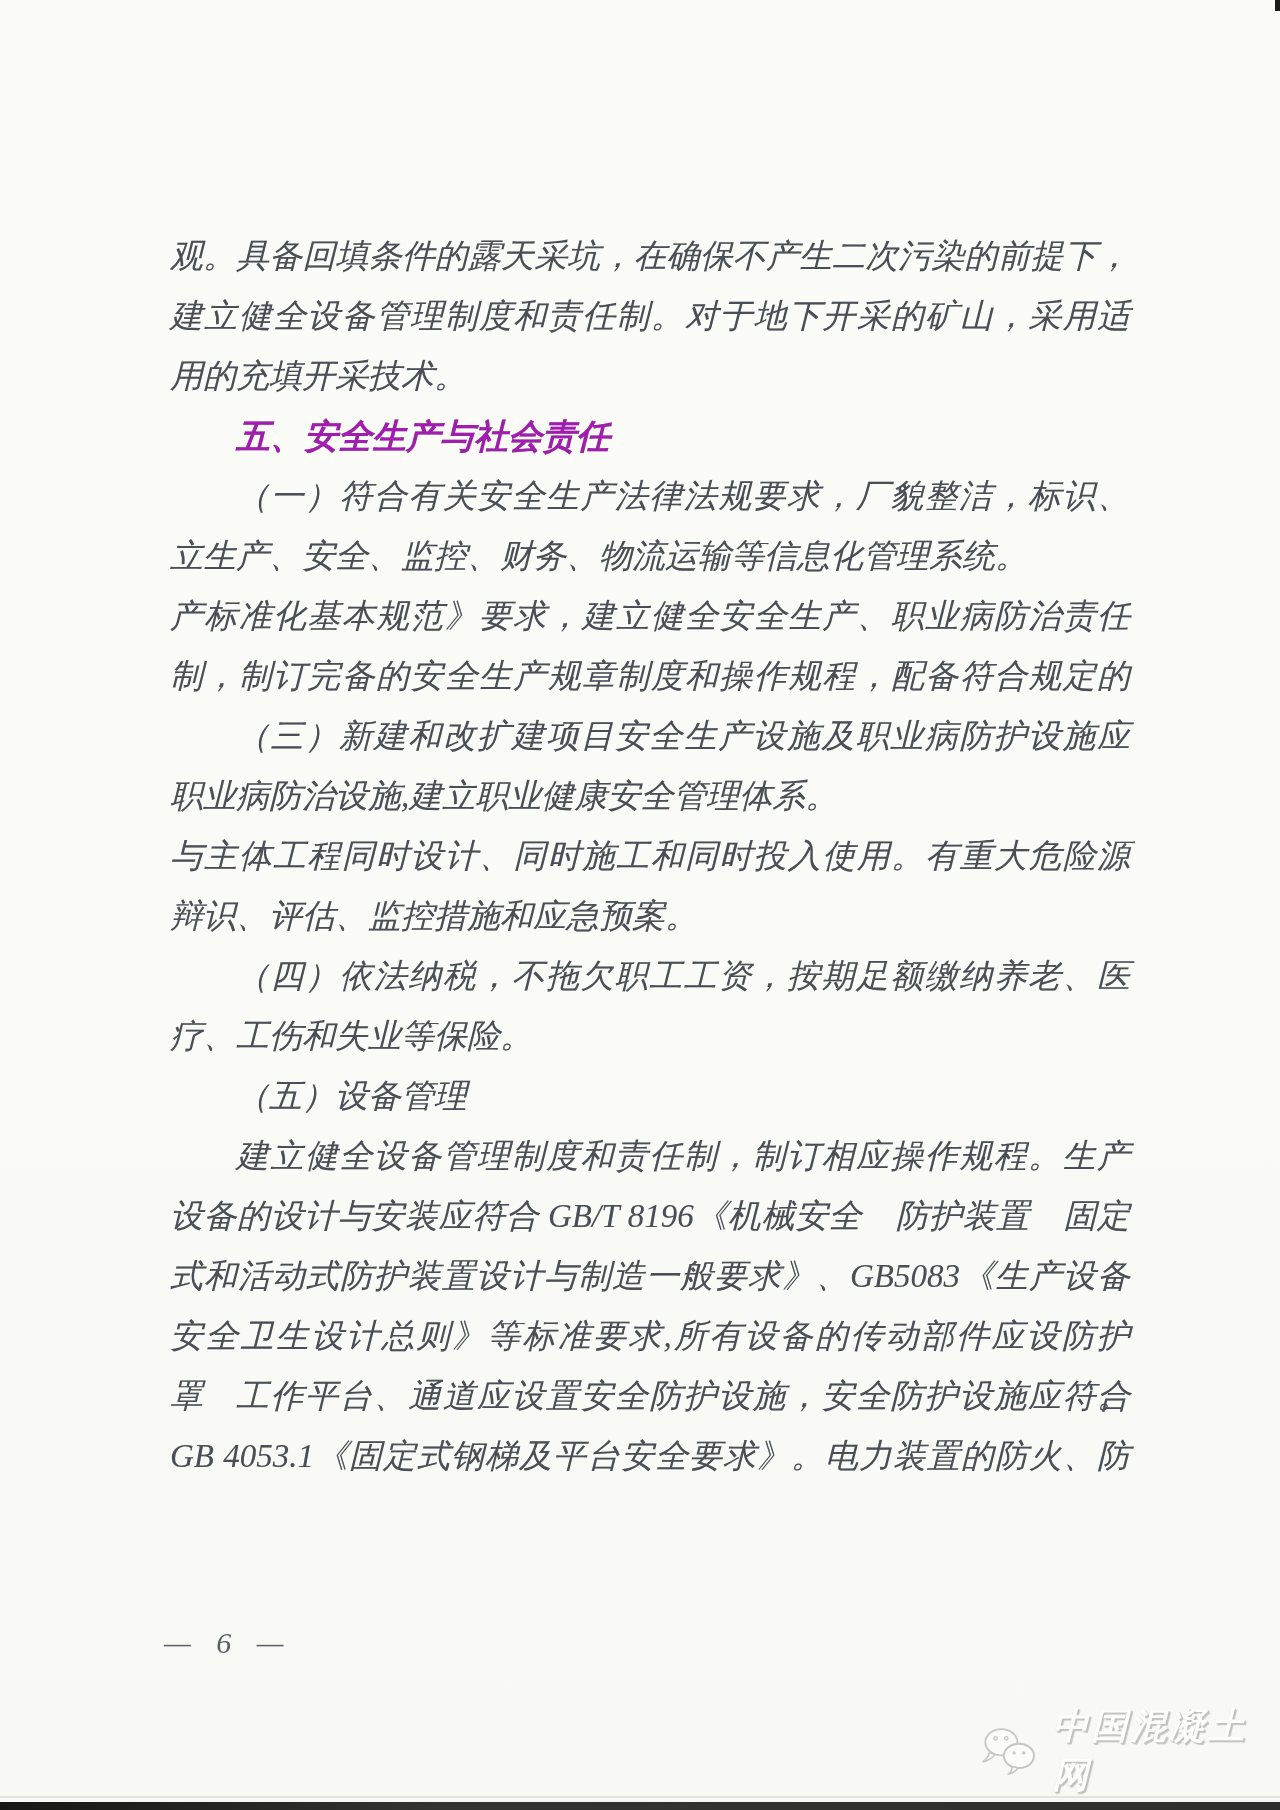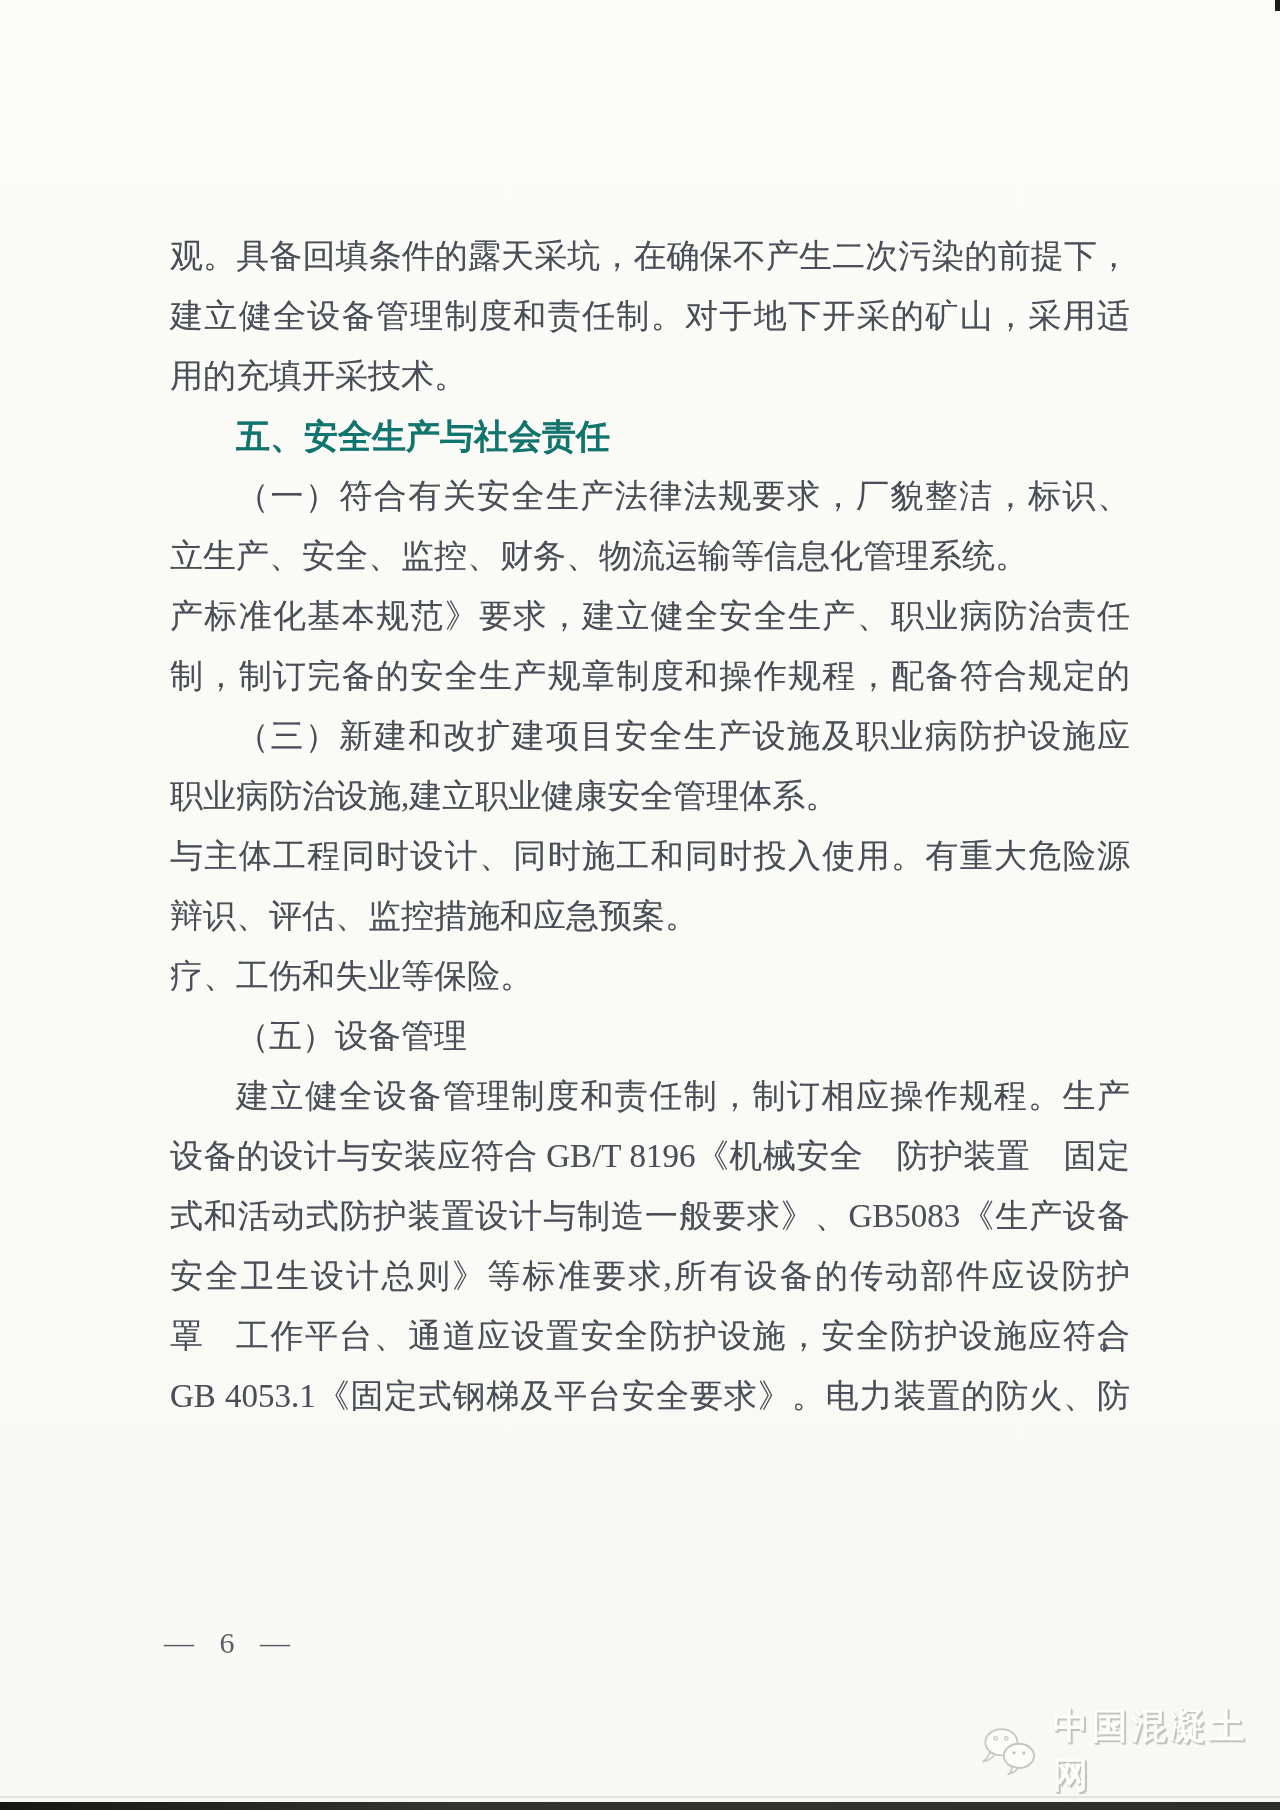--- a/index.html
+++ b/index.html
@@ -18,6 +18,7 @@
   .page {
     position: absolute;
     inset: 0;
+    font-style: italic;
   }
 
   

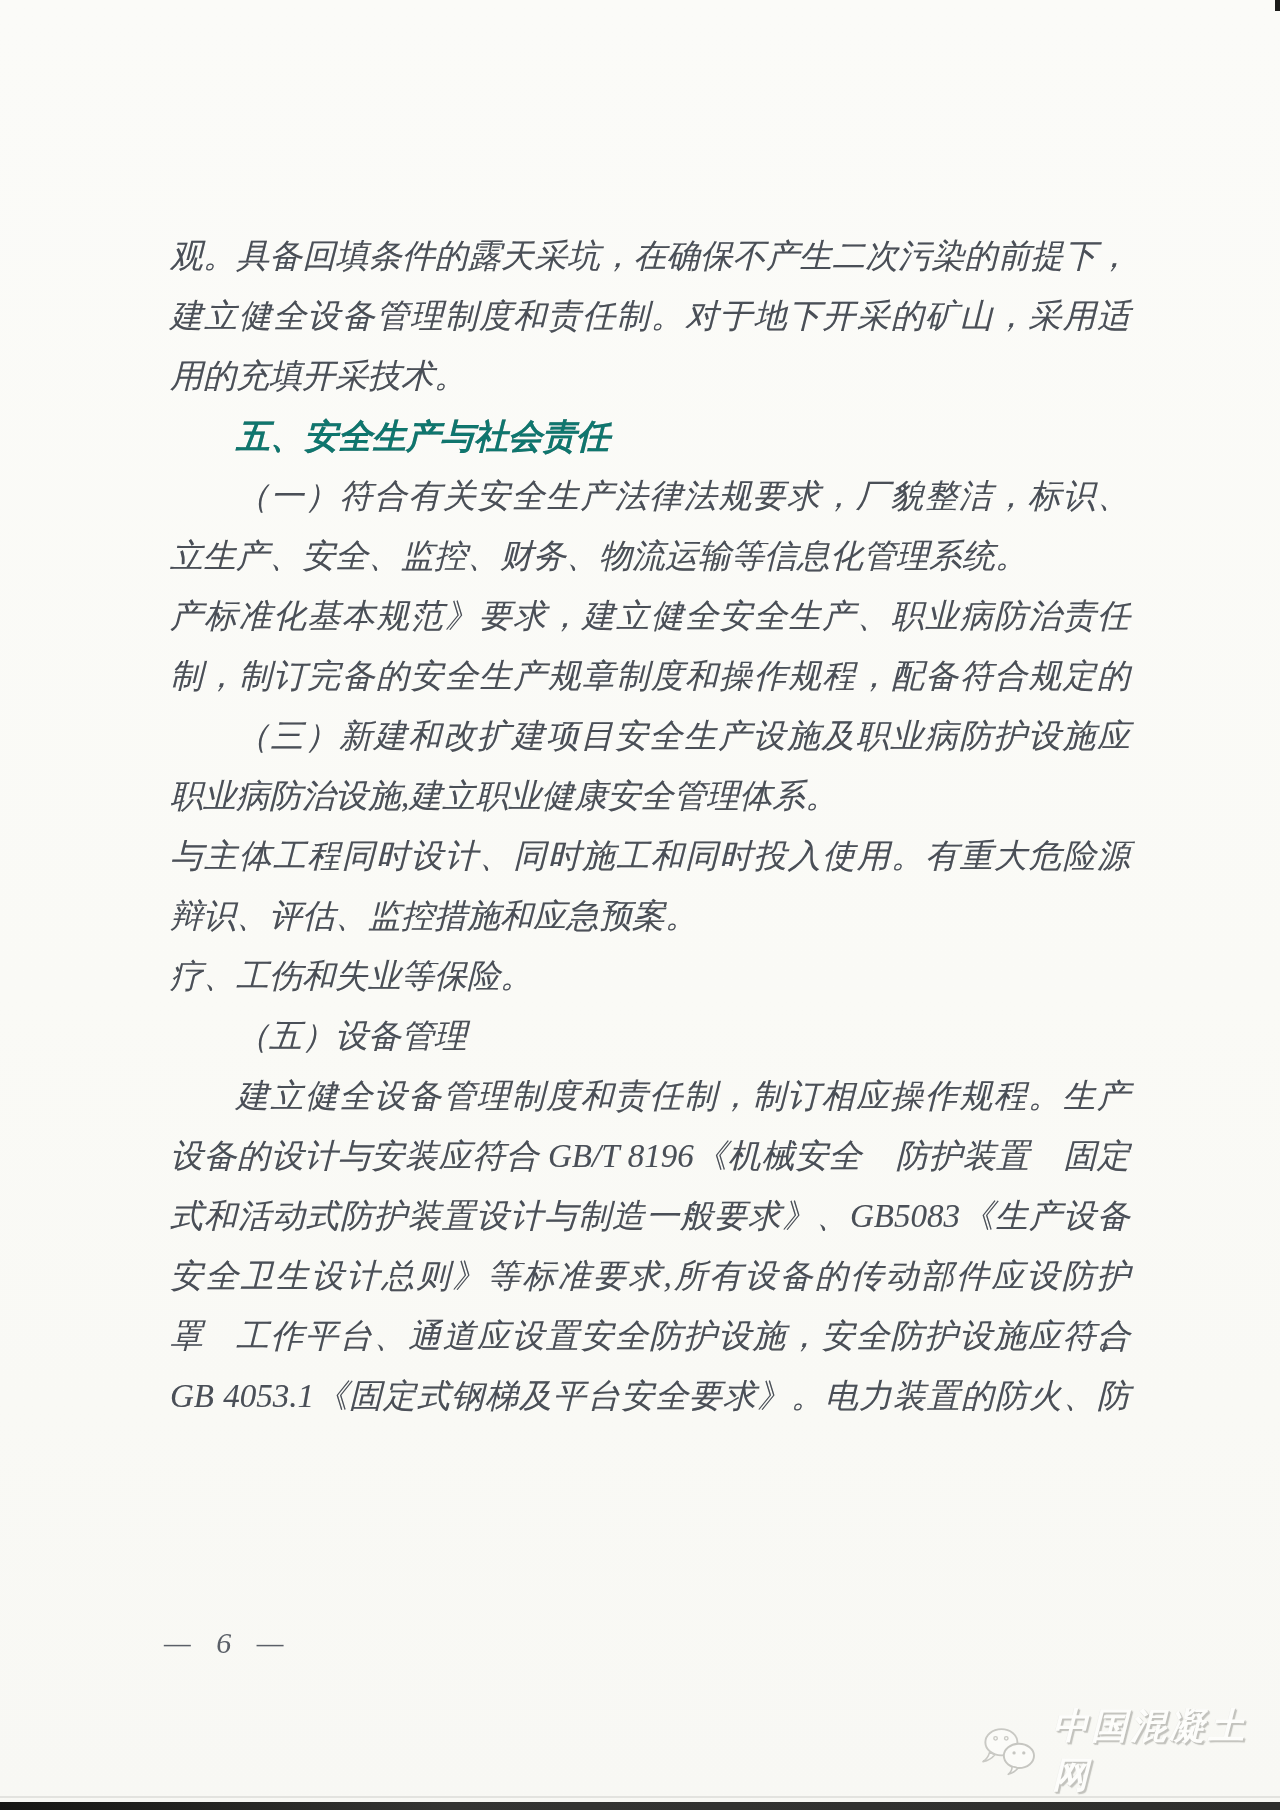--- a/index.html
+++ b/index.html
@@ -48,7 +48,7 @@
     font-family: "Liberation Sans", sans-serif;
     font-weight: 700;
     font-size: 34px;
-    color: #0f766e;
+    color: #a21caf;
     text-shadow: 0 0 0.5px rgba(70,75,82,0.5);
   }
 

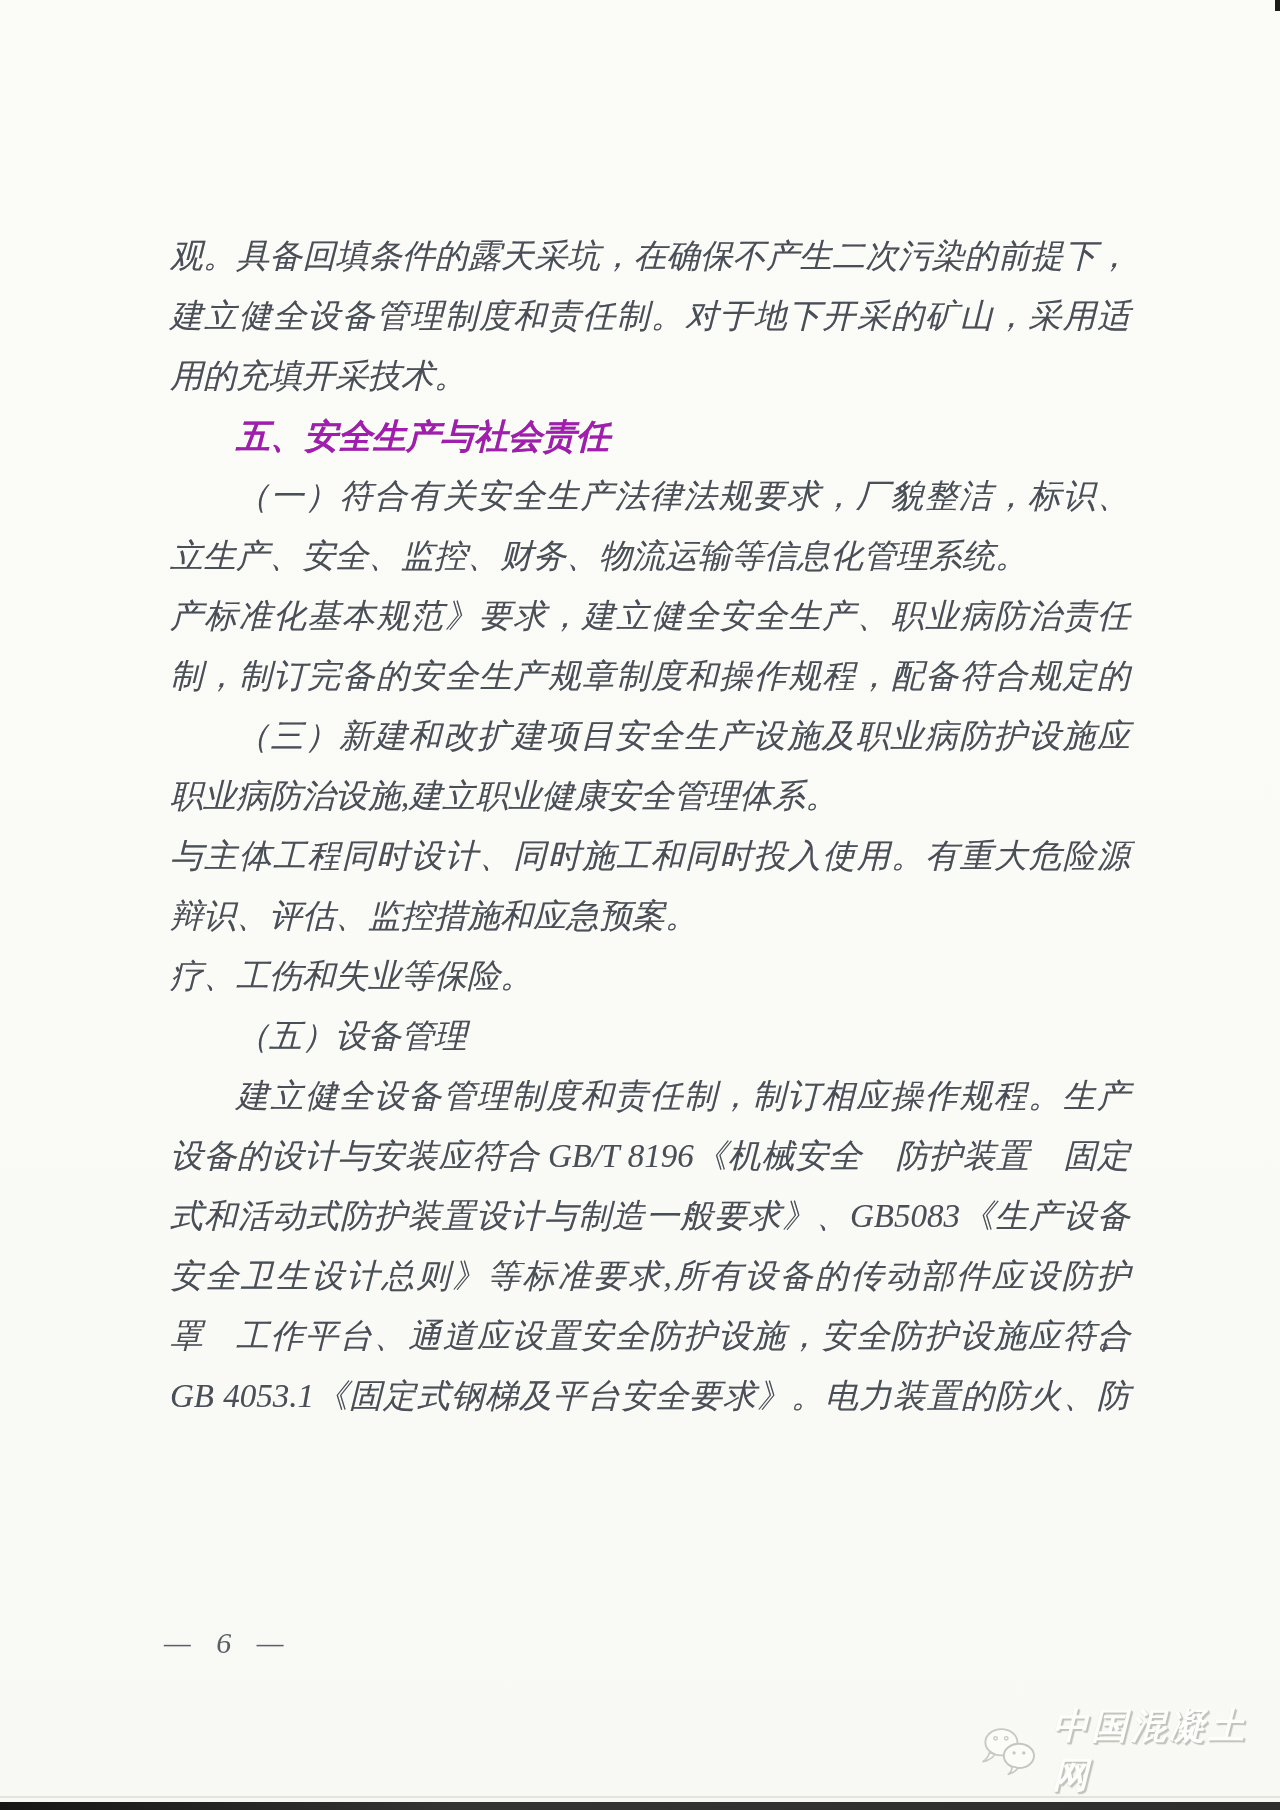--- a/index.html
+++ b/index.html
@@ -127,6 +127,7 @@
       <div class="line left">职业病防治设施,建立职业健康安全管理体系。</div>
       <div class="line ">与主体工程同时设计、同时施工和同时投入使用。有重大危险源</div>
       <div class="line left">辩识、评估、监控措施和应急预案。</div>
+      <div class="line indent-justify">（四）依法纳税，不拖欠职工工资，按期足额缴纳养老、医</div>
       <div class="line left">疗、工伤和失业等保险。</div>
       <div class="line indent-left">（五）设备管理</div>
       <div class="line indent-justify">建立健全设备管理制度和责任制，制订相应操作规程。生产</div>

